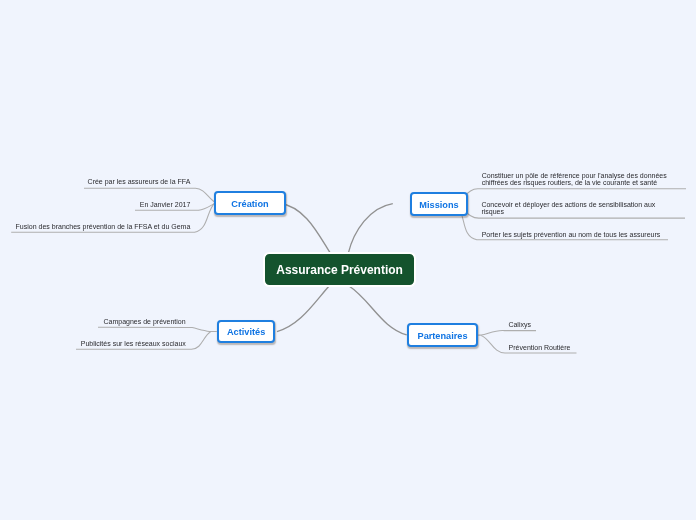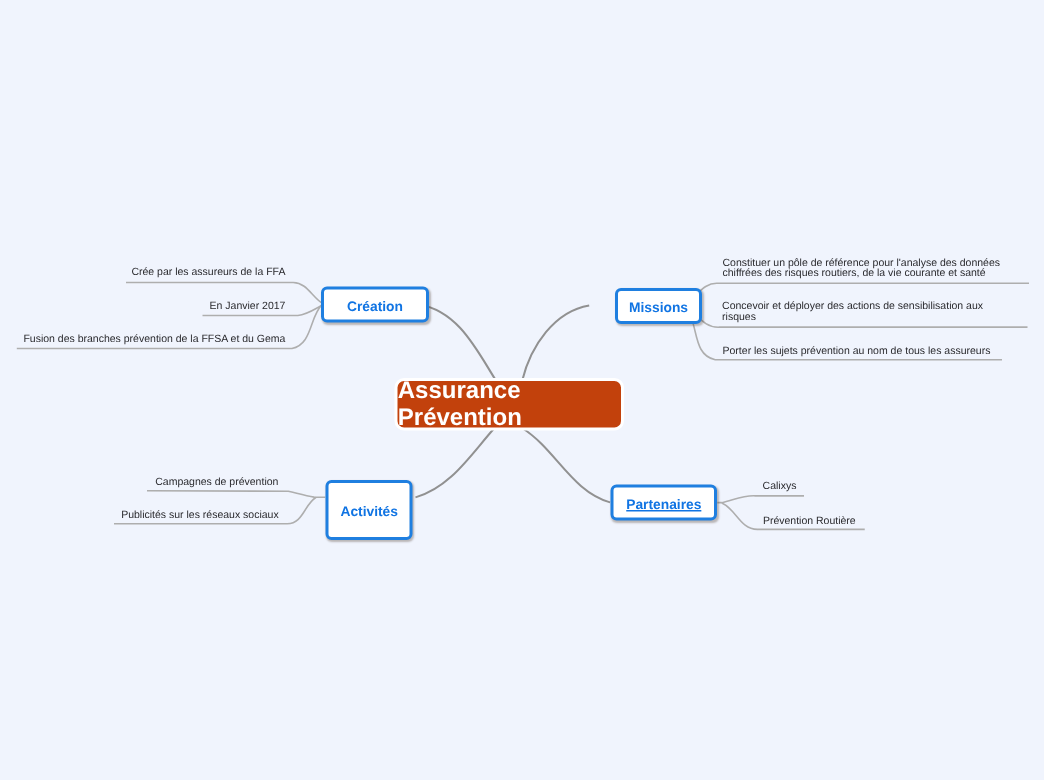--- a/index.html
+++ b/index.html
@@ -8,8 +8,8 @@
   #stage{position:relative;width:696px;height:520px;}
   svg.links{position:absolute;left:0;top:0;width:696px;height:520px;}
   .node{position:absolute;box-sizing:border-box;}
-  .root{background:#c2410c;border:2.4px solid #fff;border-radius:6.4px;color:#fff;font-weight:bold;
-        font-size:16px;display:flex;align-items:center;justify-content:center;}
+  .root{background:#14532d;border:2.4px solid #fff;border-radius:6.4px;color:#fff;font-weight:bold;
+        font-size:12px;display:flex;align-items:center;justify-content:center;}
   .topic{background:#fff;border:2.2px solid #1f7fe0;border-radius:4px;color:#1074e3;
          font-weight:bold;font-size:9.2px;display:flex;align-items:center;justify-content:center;padding-top:1.6px;
          box-shadow:0.8px 1.2px 1.3px rgba(70,52,36,.32);}

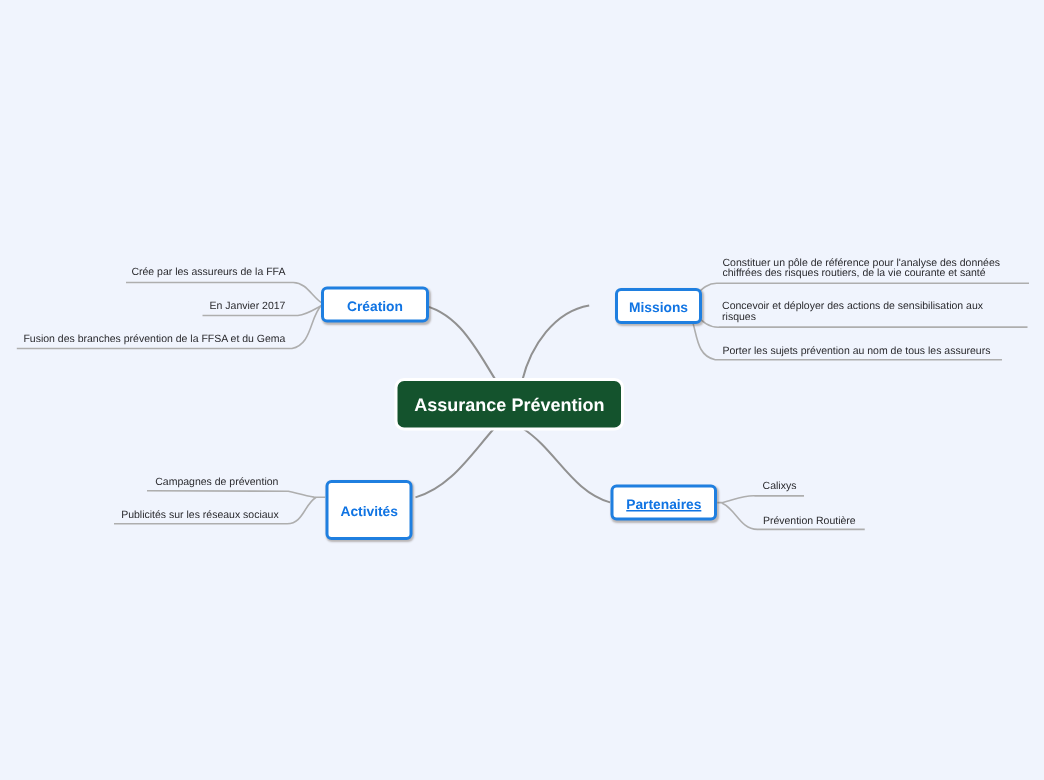--- a/index.html
+++ b/index.html
@@ -46,7 +46,7 @@
 
   <div class="node topic" style="left:214px;top:190.8px;width:72px;height:24.3px;">Création</div>
   <div class="node topic" style="left:392.9px;top:191.8px;width:58.2px;height:24px;margin-left:17px;">Missions</div>
-  <div class="node topic" style="left:217.1px;top:319.9px;width:58.1px;height:40px;">Activités</div>
+  <div class="node topic" style="left:217.1px;top:319.9px;width:58.1px;height:23px;">Activités</div>
   <div class="node topic" style="left:406.9px;top:322.9px;width:71.3px;height:24.2px;text-decoration:underline;">Partenaires</div>
 
   <div class="leaf l" style="right:505.7px;top:177.9px;">Crée par les assureurs de la FFA</div>

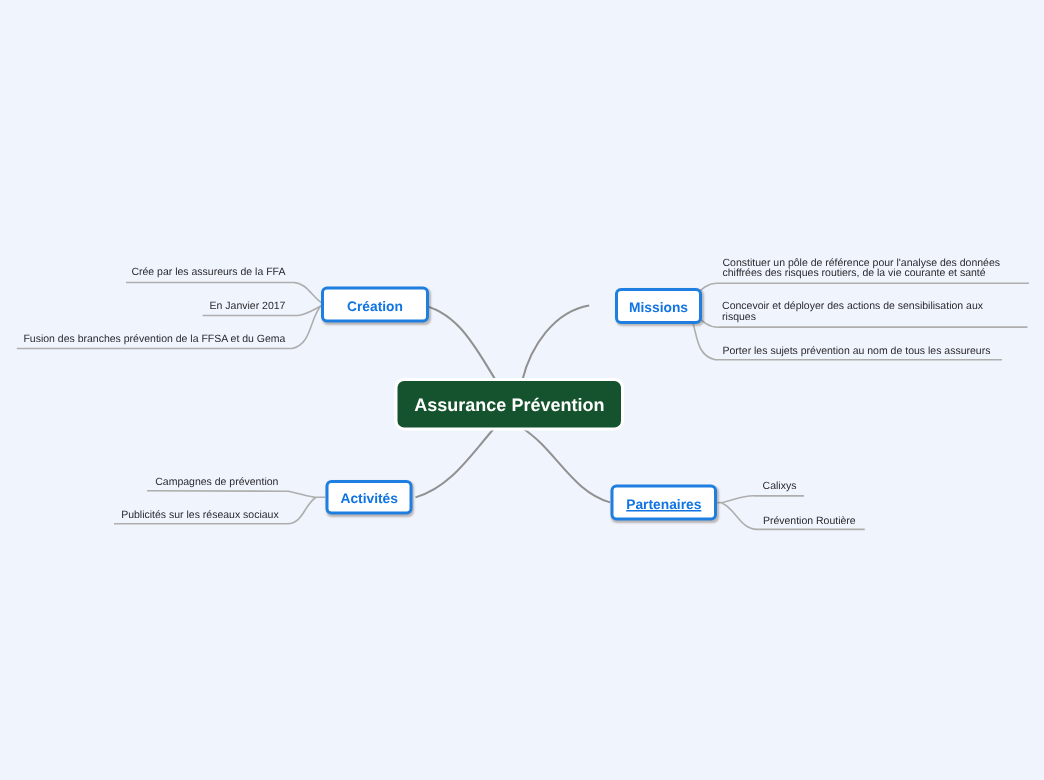--- a/index.html
+++ b/index.html
@@ -47,7 +47,7 @@
   <div class="node topic" style="left:214px;top:190.8px;width:72px;height:24.3px;">Création</div>
   <div class="node topic" style="left:392.9px;top:191.8px;width:58.2px;height:24px;margin-left:17px;">Missions</div>
   <div class="node topic" style="left:217.1px;top:319.9px;width:58.1px;height:23px;">Activités</div>
-  <div class="node topic" style="left:406.9px;top:322.9px;width:71.3px;height:24.2px;text-decoration:underline;">Partenaires</div>
+  <div class="node topic" style="left:406.9px;top:322.9px;width:71.3px;height:24.2px;">Partenaires</div>
 
   <div class="leaf l" style="right:505.7px;top:177.9px;">Crée par les assureurs de la FFA</div>
   <div class="leaf l" style="right:505.7px;top:200.8px;">En Janvier 2017</div>

